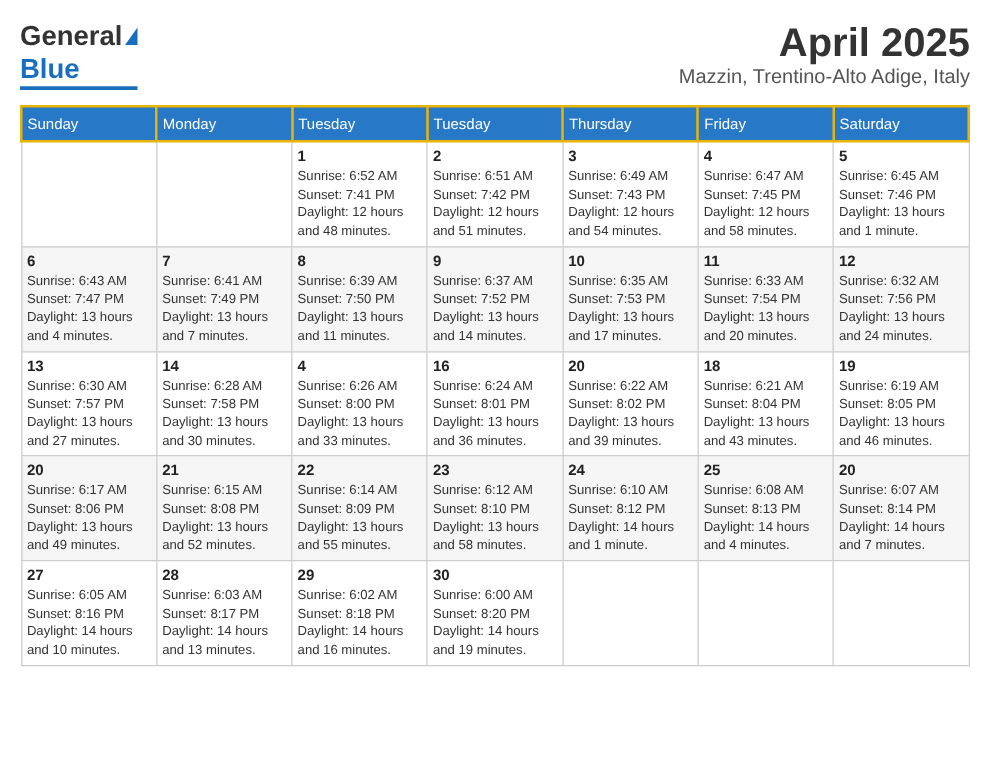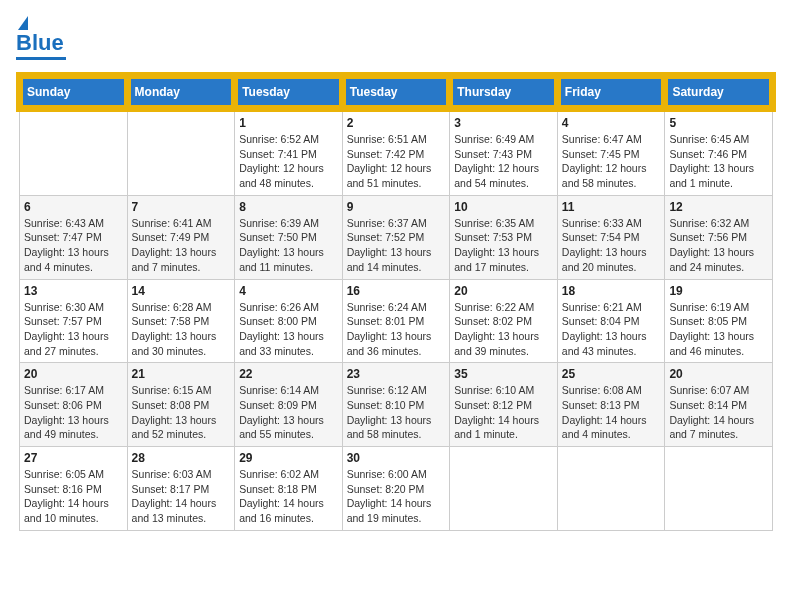--- a/index.html
+++ b/index.html
@@ -100,6 +100,7 @@
 <div class="header">
   <div class="logo">
     <div class="logo-row">
+      <span style="font-size:22px;font-weight:bold;color:#333;">General</span>
       <span class="logo-triangle"></span>
     </div>
     <div style="display:flex;align-items:center;justify-content:center;">

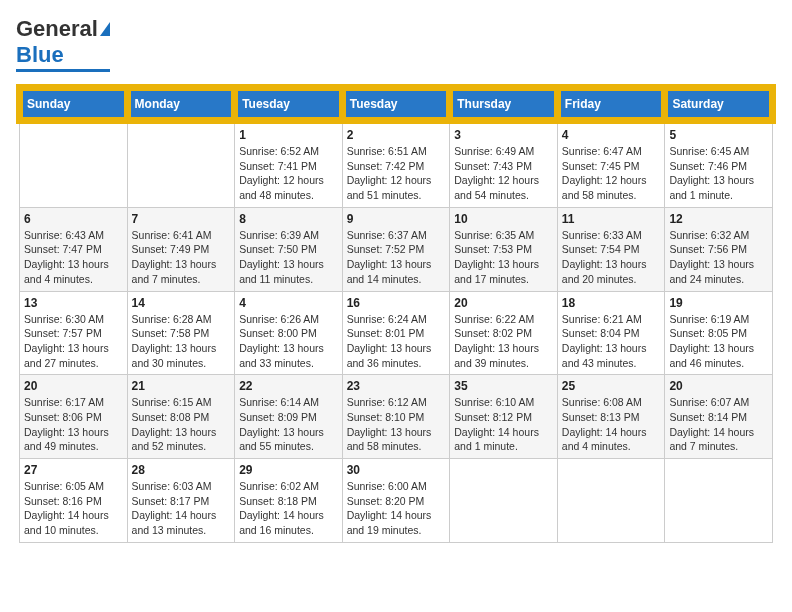--- a/index.html
+++ b/index.html
@@ -108,6 +108,10 @@
     </div>
     <div class="logo-underline"></div>
   </div>
+  <div class="title-block">
+    <h1>April 2025</h1>
+    <h2>Mazzin, Trentino-Alto Adige, Italy</h2>
+  </div>
 </div>
 
 <table class="calendar">

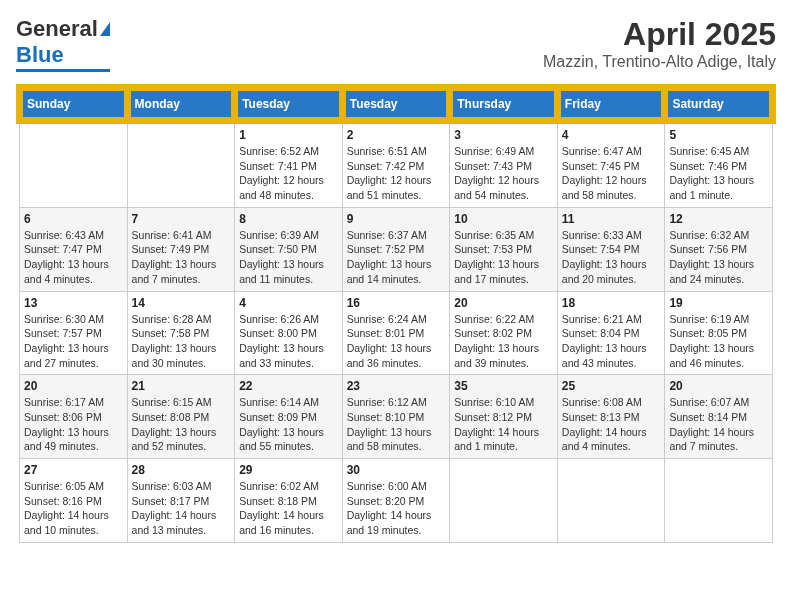--- a/index.html
+++ b/index.html
@@ -63,8 +63,8 @@
       padding: 6px 4px;
       text-align: left;
       font-size: 12px;
-      font-weight: bold;
-      border: 7px solid #eab308;
+      font-weight: normal;
+      border: 2px solid #eab308;
     }
     .calendar tbody td {
       border: 1px solid #ccc;

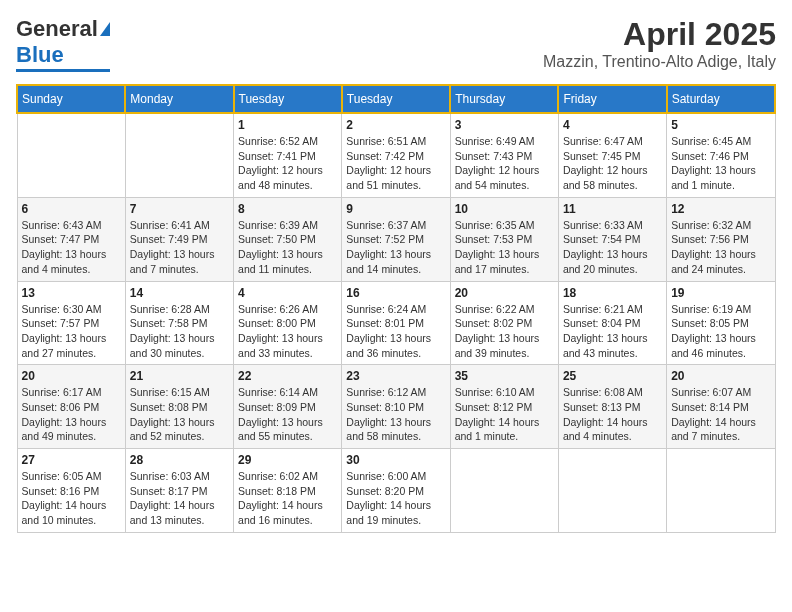--- a/index.html
+++ b/index.html
@@ -229,7 +229,7 @@
           <div class="day-info">Sunrise: 6:12 AM<br>Sunset: 8:10 PM<br>Daylight: 13 hours and 58 minutes.</div>
         </td>
         <td>
-          <span class="day-number">35</span>
+          <span class="day-number">24</span>
           <div class="day-info">Sunrise: 6:10 AM<br>Sunset: 8:12 PM<br>Daylight: 14 hours and 1 minute.</div>
         </td>
         <td>

